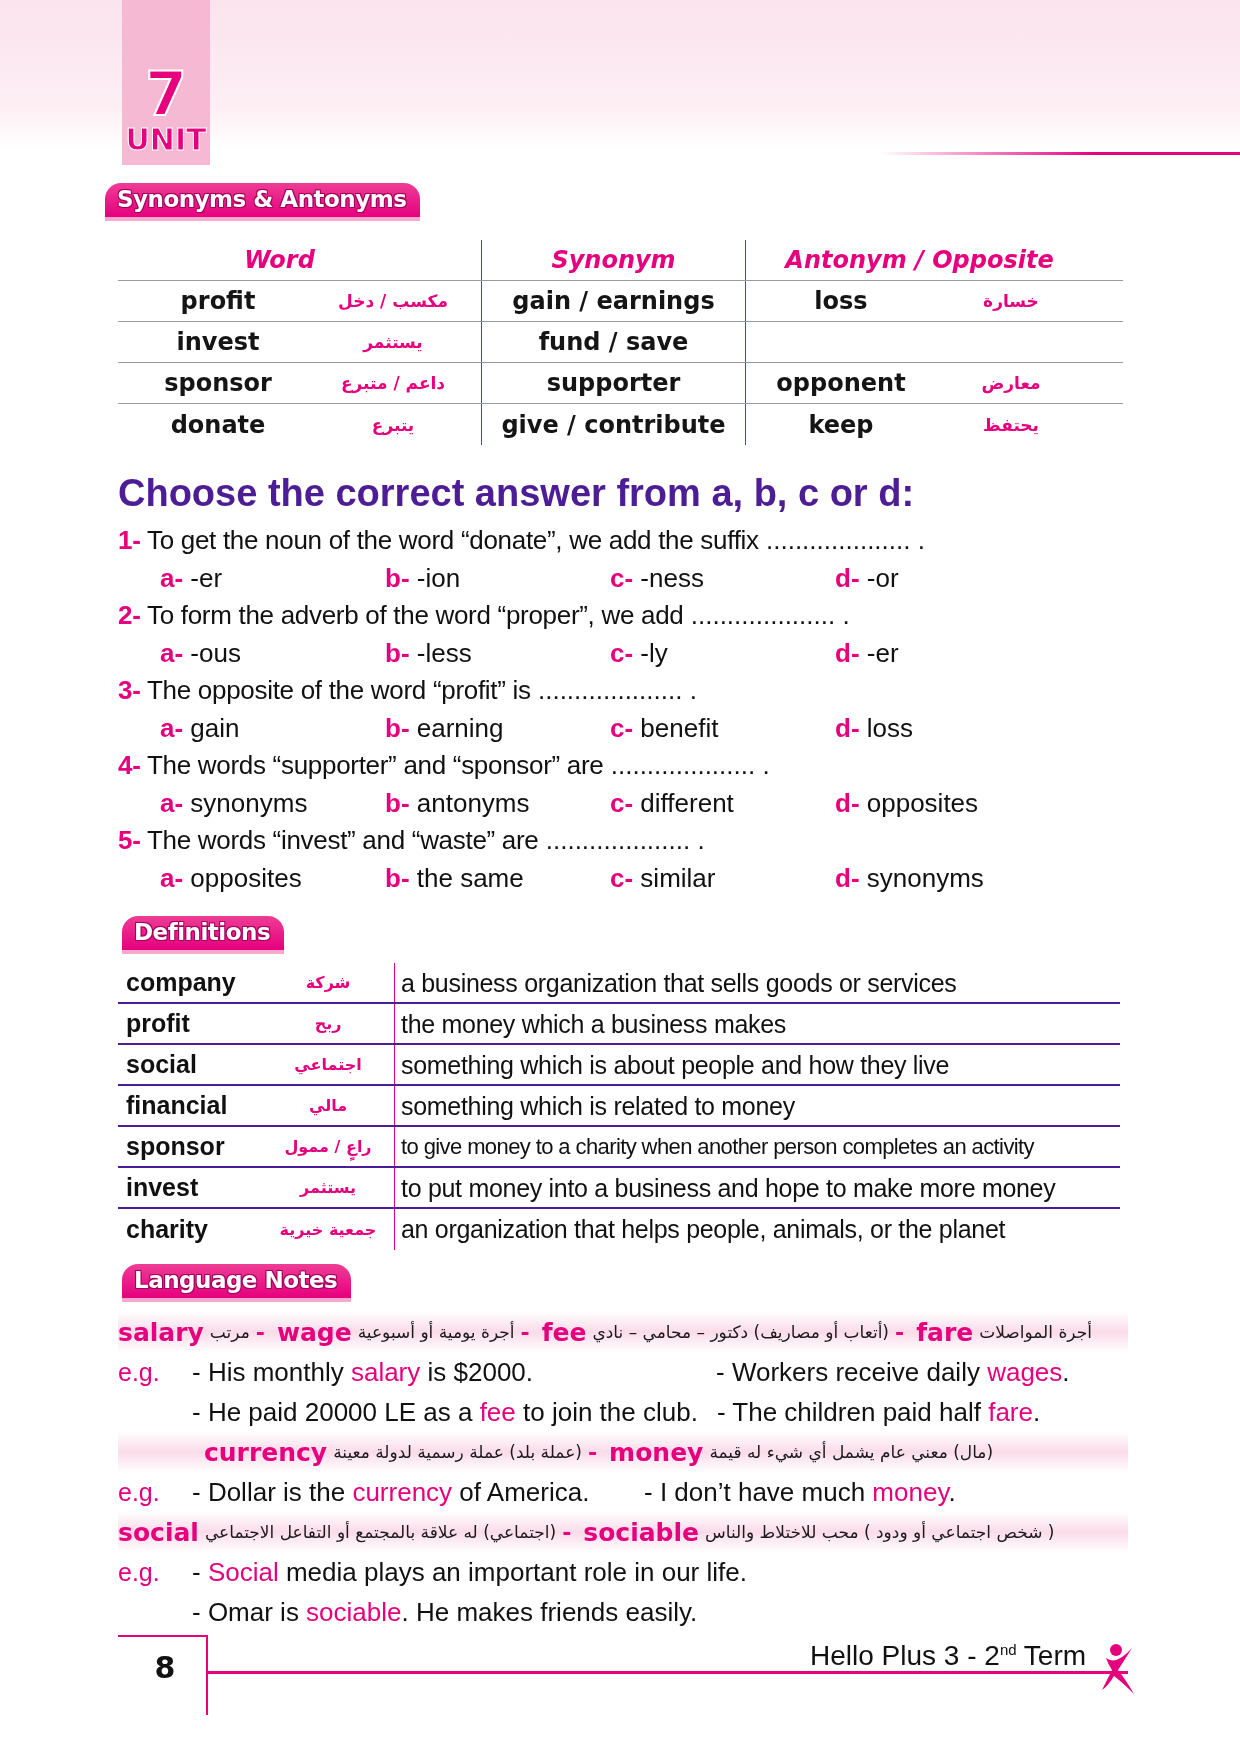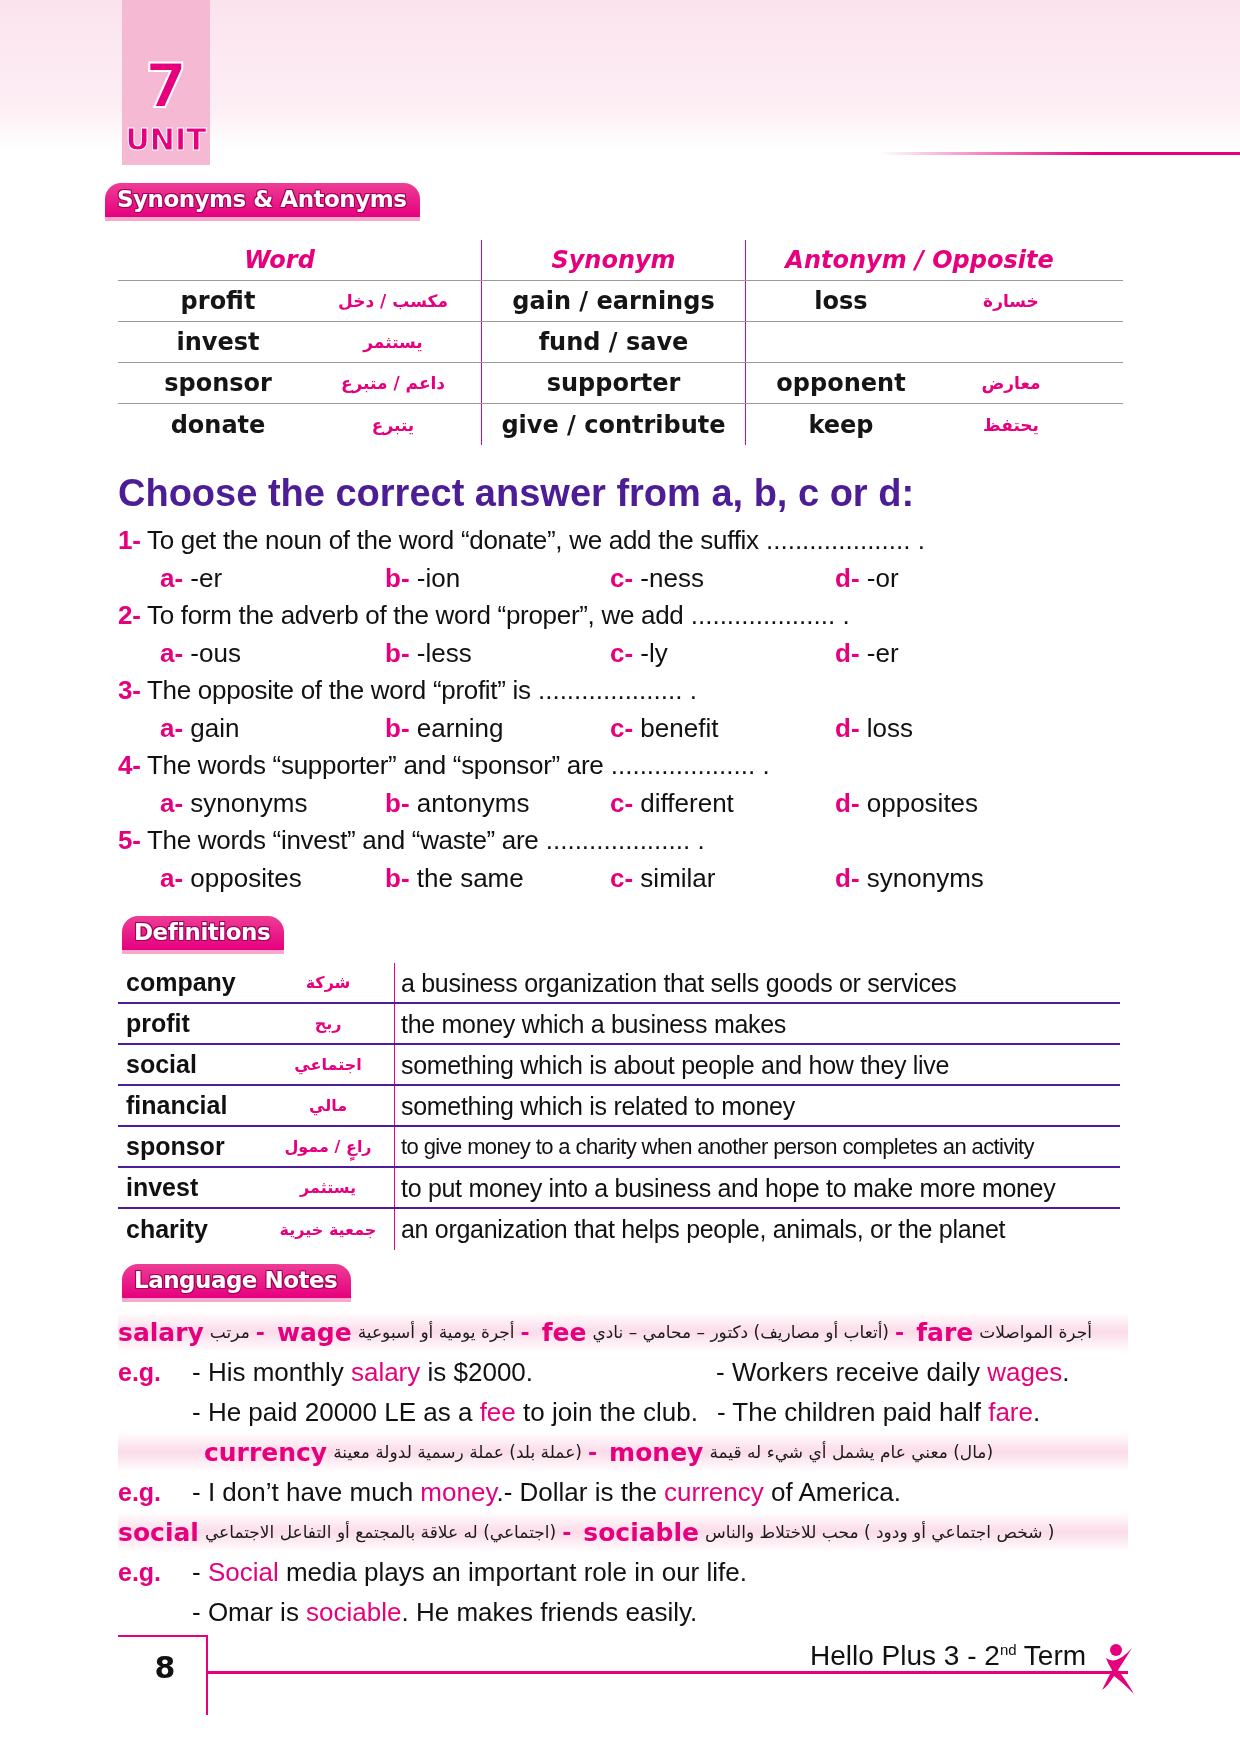--- a/index.html
+++ b/index.html
@@ -26,7 +26,7 @@
   }
   .unit-label {
     font-family: "DejaVu Sans", sans-serif; font-weight: bold; font-size: 30px; line-height: 34px;
-    color: #e6007e; margin-top: 8px; -webkit-text-stroke: 1px #ffffff;
+    color: #e6007e; -webkit-text-stroke: 1px #ffffff;
   }
 
   .section-tab {

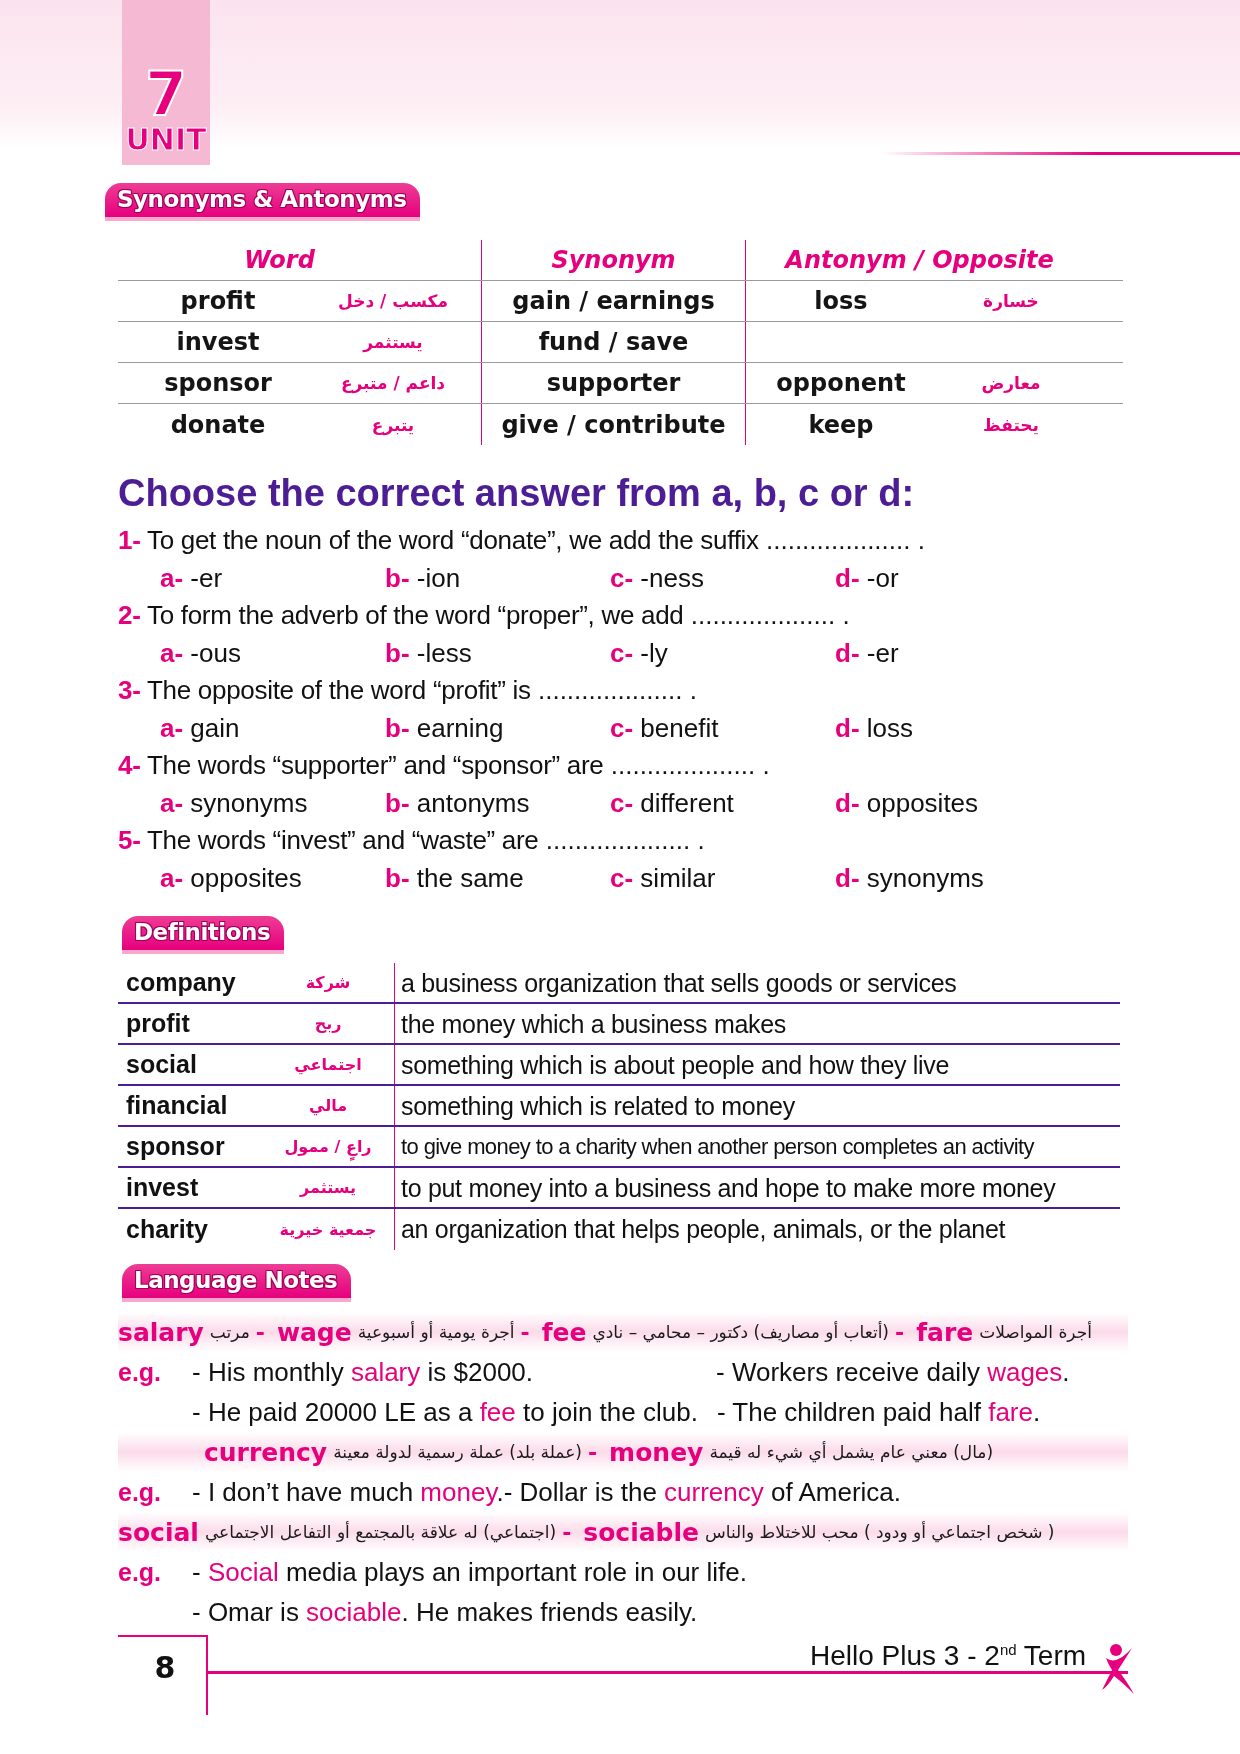--- a/index.html
+++ b/index.html
@@ -94,7 +94,7 @@
   .note-head .arx { color: #1a1a1a; font-size: 17px; direction: rtl; unicode-bidi: isolate; }
   .note-head .sep { color: #e6007e; font-weight: bold; font-size: 22px; margin: 0 6px; }
   .eg-line { height: 40px; display: flex; align-items: center; font-family: "Liberation Sans", sans-serif; font-size: 26px; white-space: nowrap; }
-  .eg-label { width: 74px; color: #e6007e; font-weight: bold; font-size: 25px; }
+  .eg-label { width: 74px; color: #e6007e; font-weight: normal; font-size: 25px; }
   .eg-indent { width: 74px; }
   .eg-a { width: 524px; }
   .hl { color: #e6007e; }

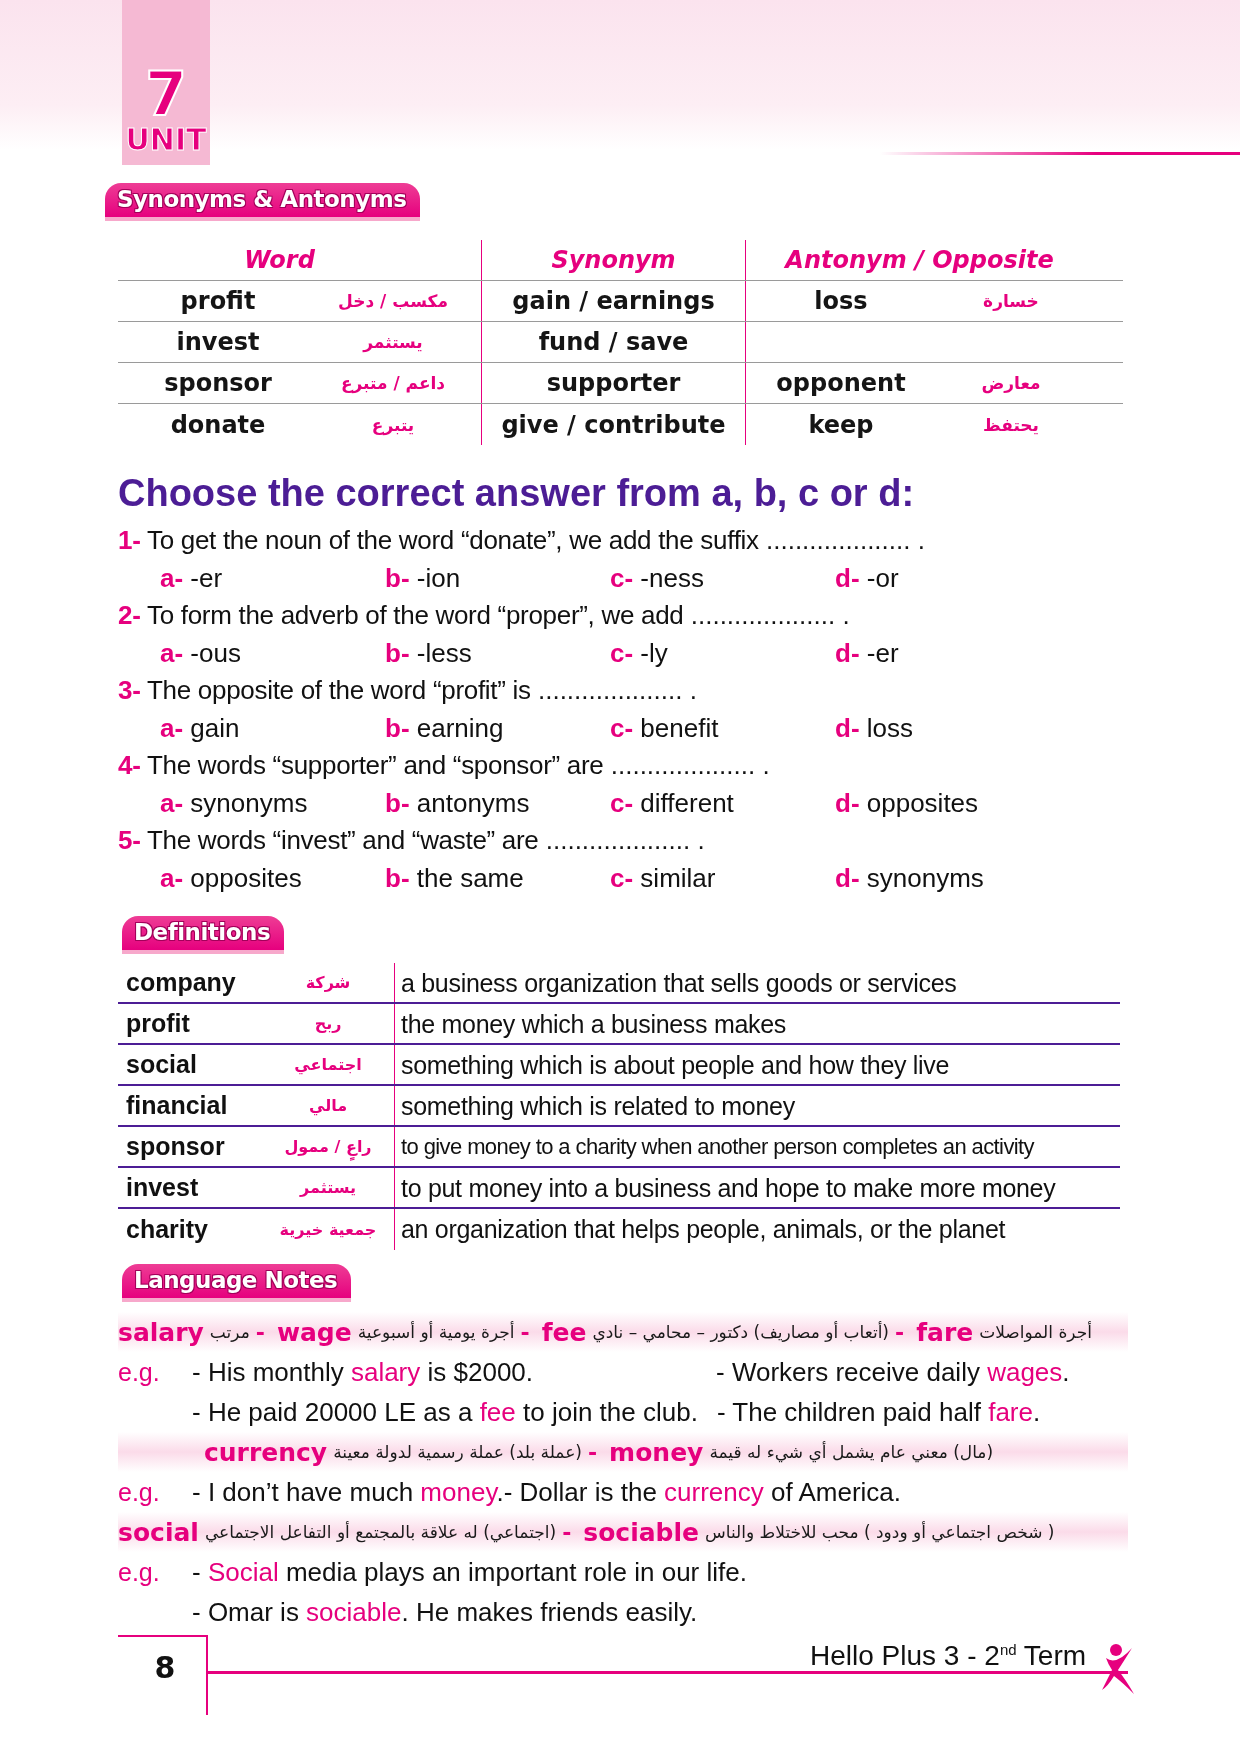--- a/index.html
+++ b/index.html
@@ -303,8 +303,8 @@
   </div>
   <div class="eg-line">
     <span class="eg-label">e.g.</span>
+    <span style="width:452px"><span>- Dollar is the </span><span class="hl">currency</span><span> of America.</span></span>
     <span><span>- I don’t have much </span><span class="hl">money</span><span>.</span></span>
-    <span style="width:452px"><span>- Dollar is the </span><span class="hl">currency</span><span> of America.</span></span>
   </div>
 
   <div class="note-head left">

